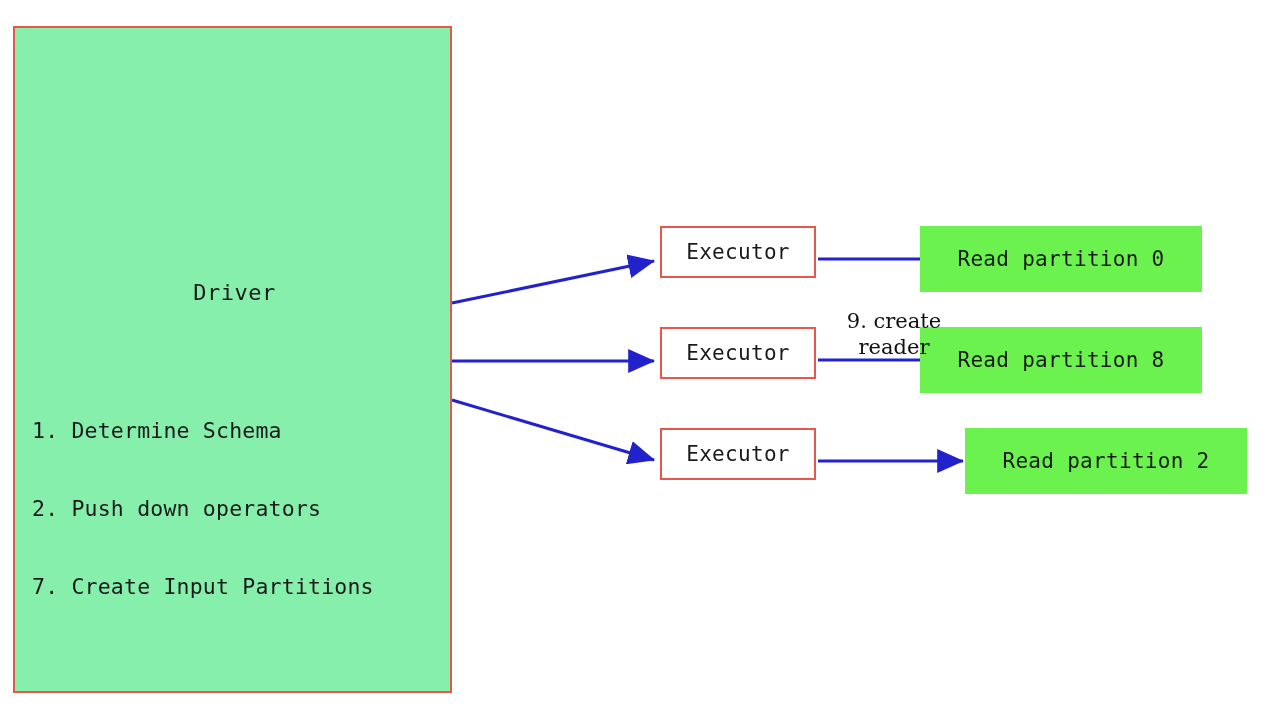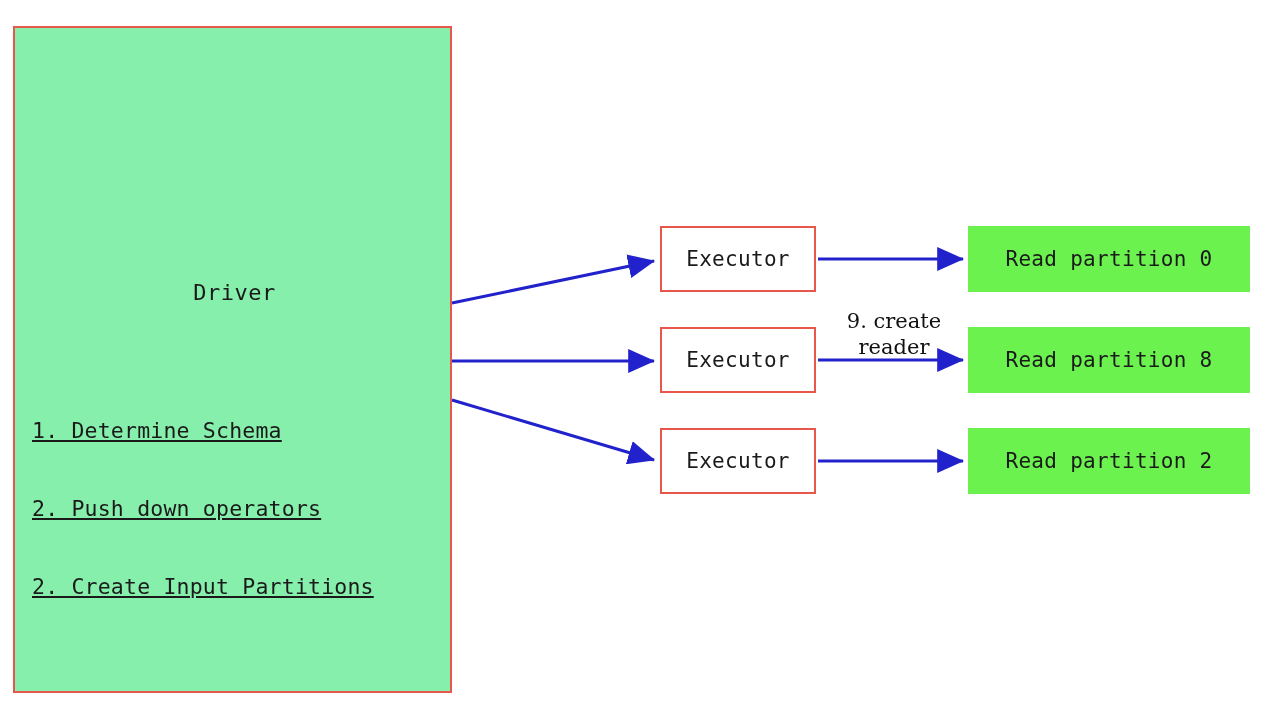--- a/index.html
+++ b/index.html
@@ -69,7 +69,7 @@
     position: absolute;
     left: 660px;
     width: 156px;
-    height: 66px;
+    height: 52px;
     box-sizing: border-box;
     border: 2px solid #e8574b;
     background: #ffffff;

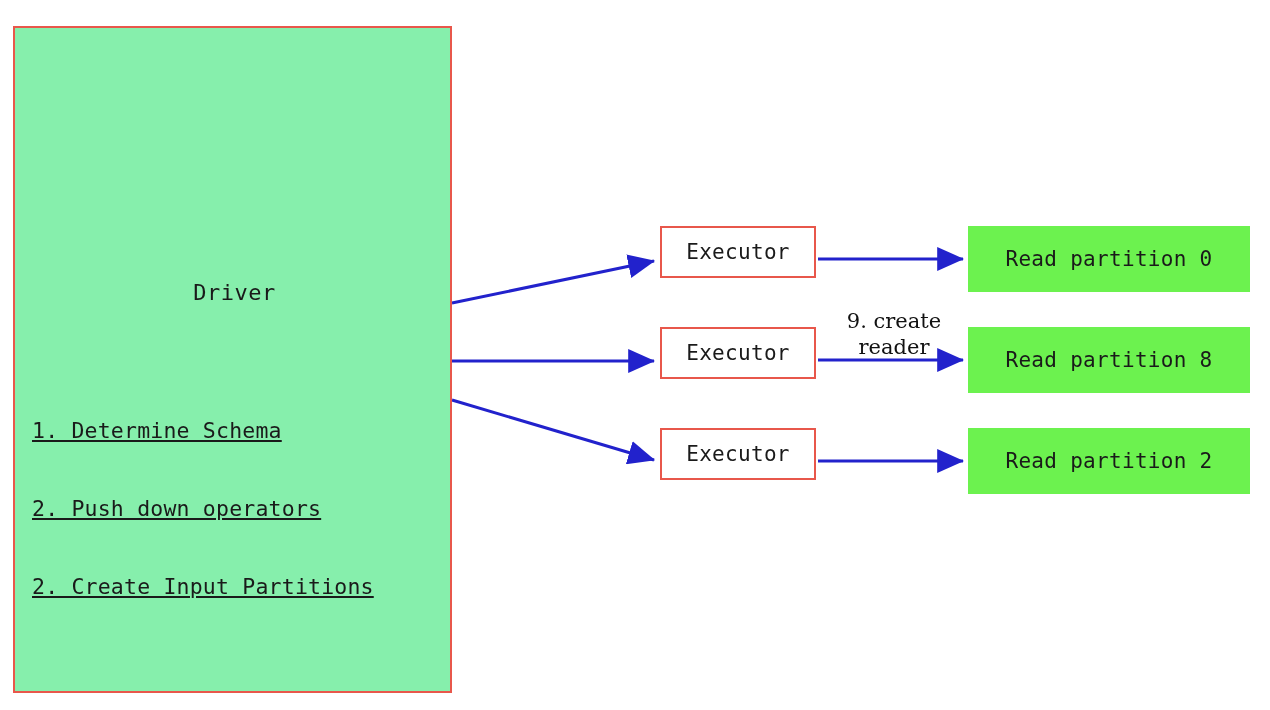--- a/index.html
+++ b/index.html
@@ -90,7 +90,7 @@
   
   .partition-box {
     position: absolute;
-    left: 968px;
+    left: 920px;
     width: 282px;
     height: 66px;
     box-sizing: border-box;

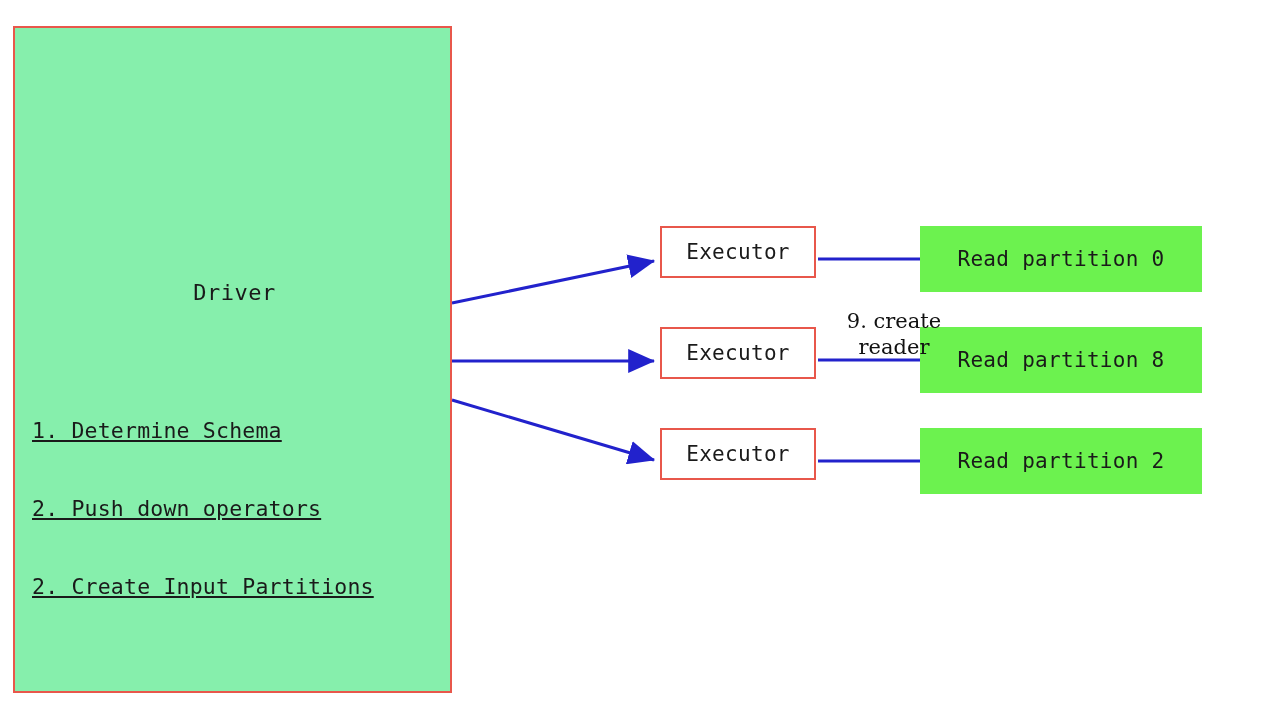--- a/index.html
+++ b/index.html
@@ -62,7 +62,7 @@
     letter-spacing: 0.2px;
     white-space: pre;
   }
-  .driver-steps .step-line { display: block; text-decoration: underline; }
+  .driver-steps .step-line { display: block; }
 
   
   .executor-box {

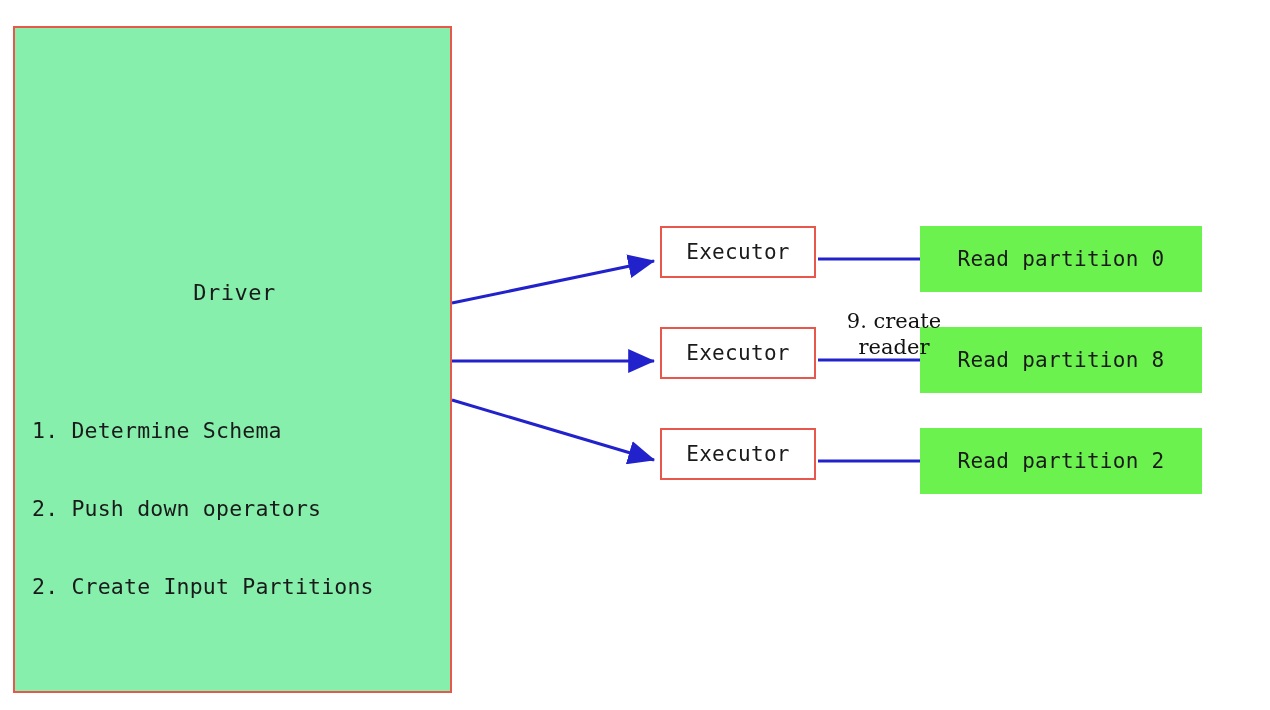--- a/index.html
+++ b/index.html
@@ -107,7 +107,7 @@
   }
   .part-0 { top: 226px; }
   .part-1 { top: 327px; }
-  .part-2 { top: 428px; }
+  .part-2 { top: 428px; margin-left: 45px; }
 
   
   .arrow-label {

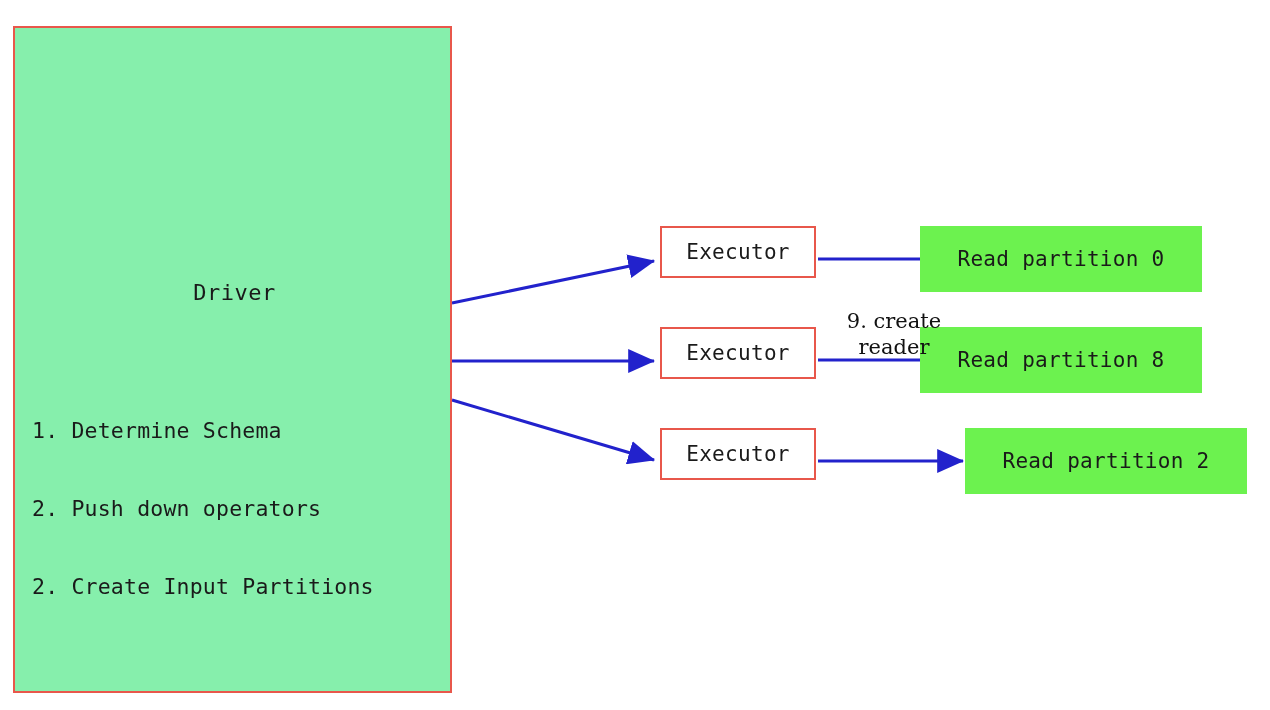--- a/index.html
+++ b/index.html
@@ -161,7 +161,7 @@
     <div class="driver-steps">
       <span class="step-line">1. Determine Schema</span>
       <span class="step-line">2. Push down operators</span>
-      <span class="step-line">2. Create Input Partitions</span>
+      <span class="step-line">7. Create Input Partitions</span>
     </div>
   </div>
 

